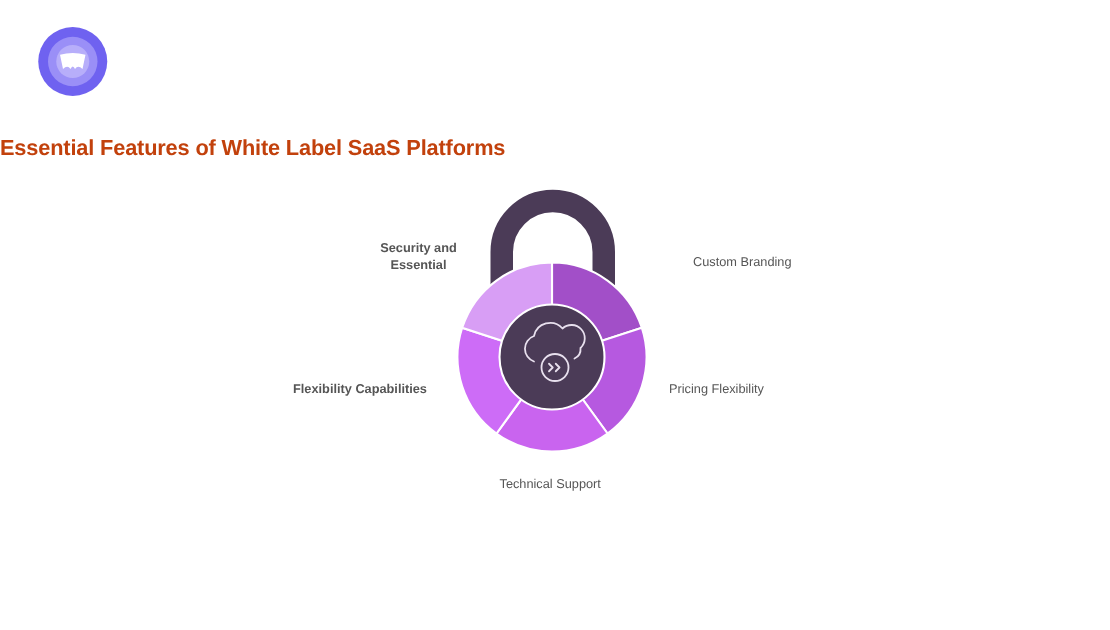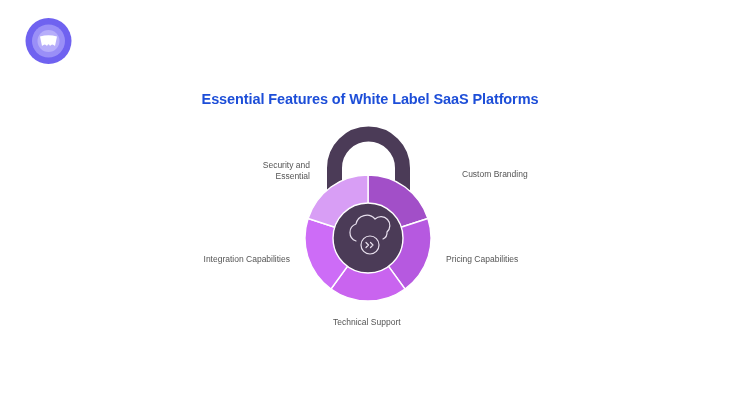--- a/index.html
+++ b/index.html
@@ -9,8 +9,8 @@
     }
     .logo { position: absolute; left: 24px; top: 18px; width: 50px; height: 46px; }
     .title {
-      position: absolute; left: 0; width: 740px; top: 91px; text-align: center;
-      font-family: "Liberation Sans", sans-serif; font-weight: bold; font-size: 14.5px; color: #1d4ed8;
+      position: absolute; left: 0; width: 740px; top: 91px; text-align: left;
+      font-family: "Liberation Sans", sans-serif; font-weight: bold; font-size: 14.5px; color: #c2410c;
       letter-spacing: -0.1px;
     }
     .diagram { position: absolute; left: 0; top: 0; width: 740px; height: 420px; }

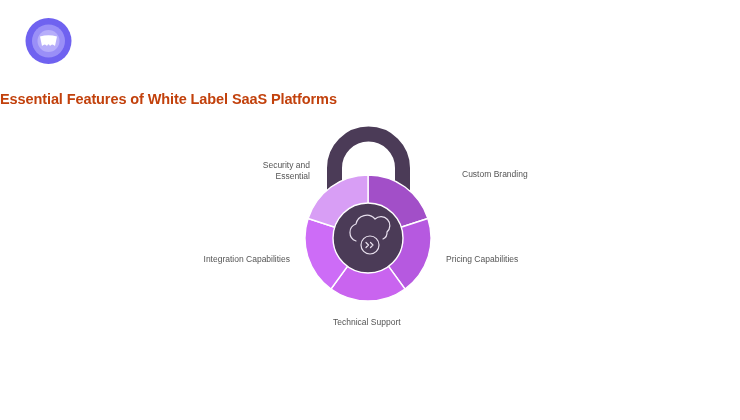--- a/index.html
+++ b/index.html
@@ -18,7 +18,7 @@
       position: absolute; font-size: 8.5px; color: #555555; line-height: 11px;
       font-family: "Liberation Sans", sans-serif; white-space: nowrap;
     }
-    .label.right-align { text-align: right; }
+    .label.right-align { text-align: center; font-weight: bold; }
   </style>
 </head>
 <body>

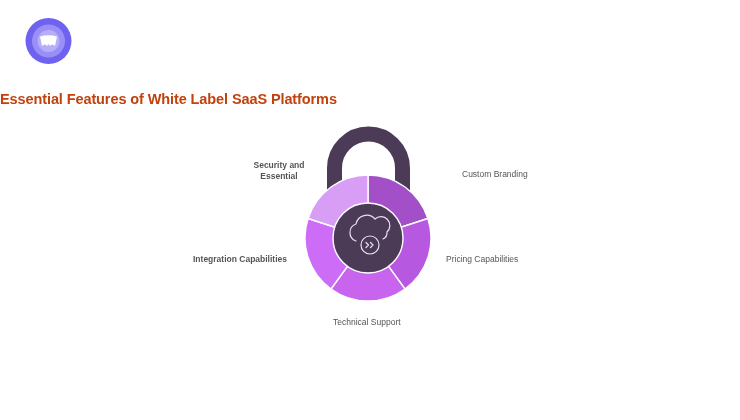--- a/index.html
+++ b/index.html
@@ -59,7 +59,7 @@
   <div>Essential</div>
 </div>
 <div class="label" style="left:426px; top:169px;margin-left:36px;">Custom Branding</div>
-<div class="label right-align" style="left:190px; top:254px; width:100px;">Integration Capabilities</div>
+<div class="label right-align" style="left:190px; top:254px; width:100px;">Flexibility Capabilities</div>
 <div class="label" style="left:446px; top:254px;">Pricing Capabilities</div>
 <div class="label" style="left:333px; top:317px;">Technical Support</div>
 

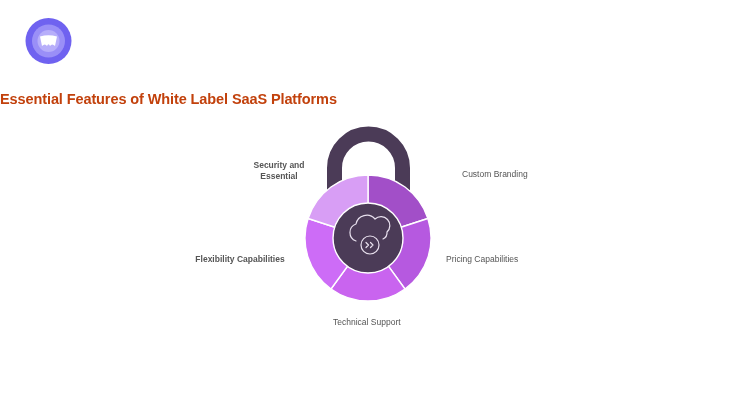--- a/index.html
+++ b/index.html
@@ -60,7 +60,7 @@
 </div>
 <div class="label" style="left:426px; top:169px;margin-left:36px;">Custom Branding</div>
 <div class="label right-align" style="left:190px; top:254px; width:100px;">Flexibility Capabilities</div>
-<div class="label" style="left:446px; top:254px;">Pricing Capabilities</div>
+<div class="label" style="left:446px; top:254px;">Pricing Flexibility</div>
 <div class="label" style="left:333px; top:317px;">Technical Support</div>
 
 </body></html>

